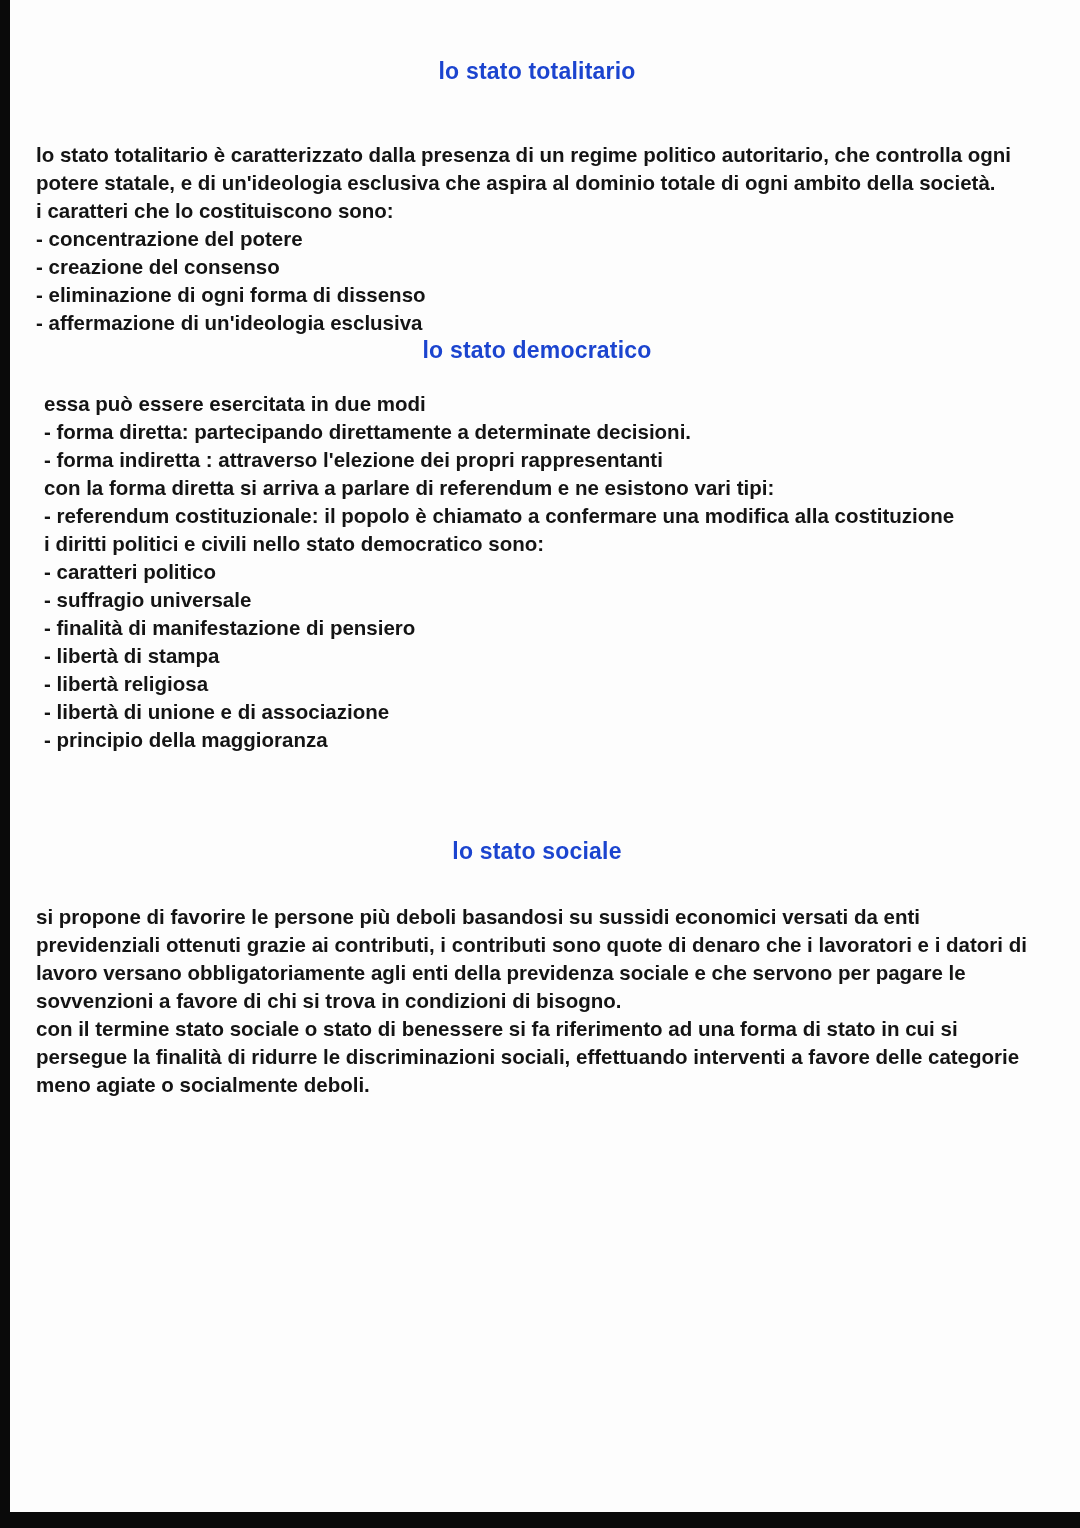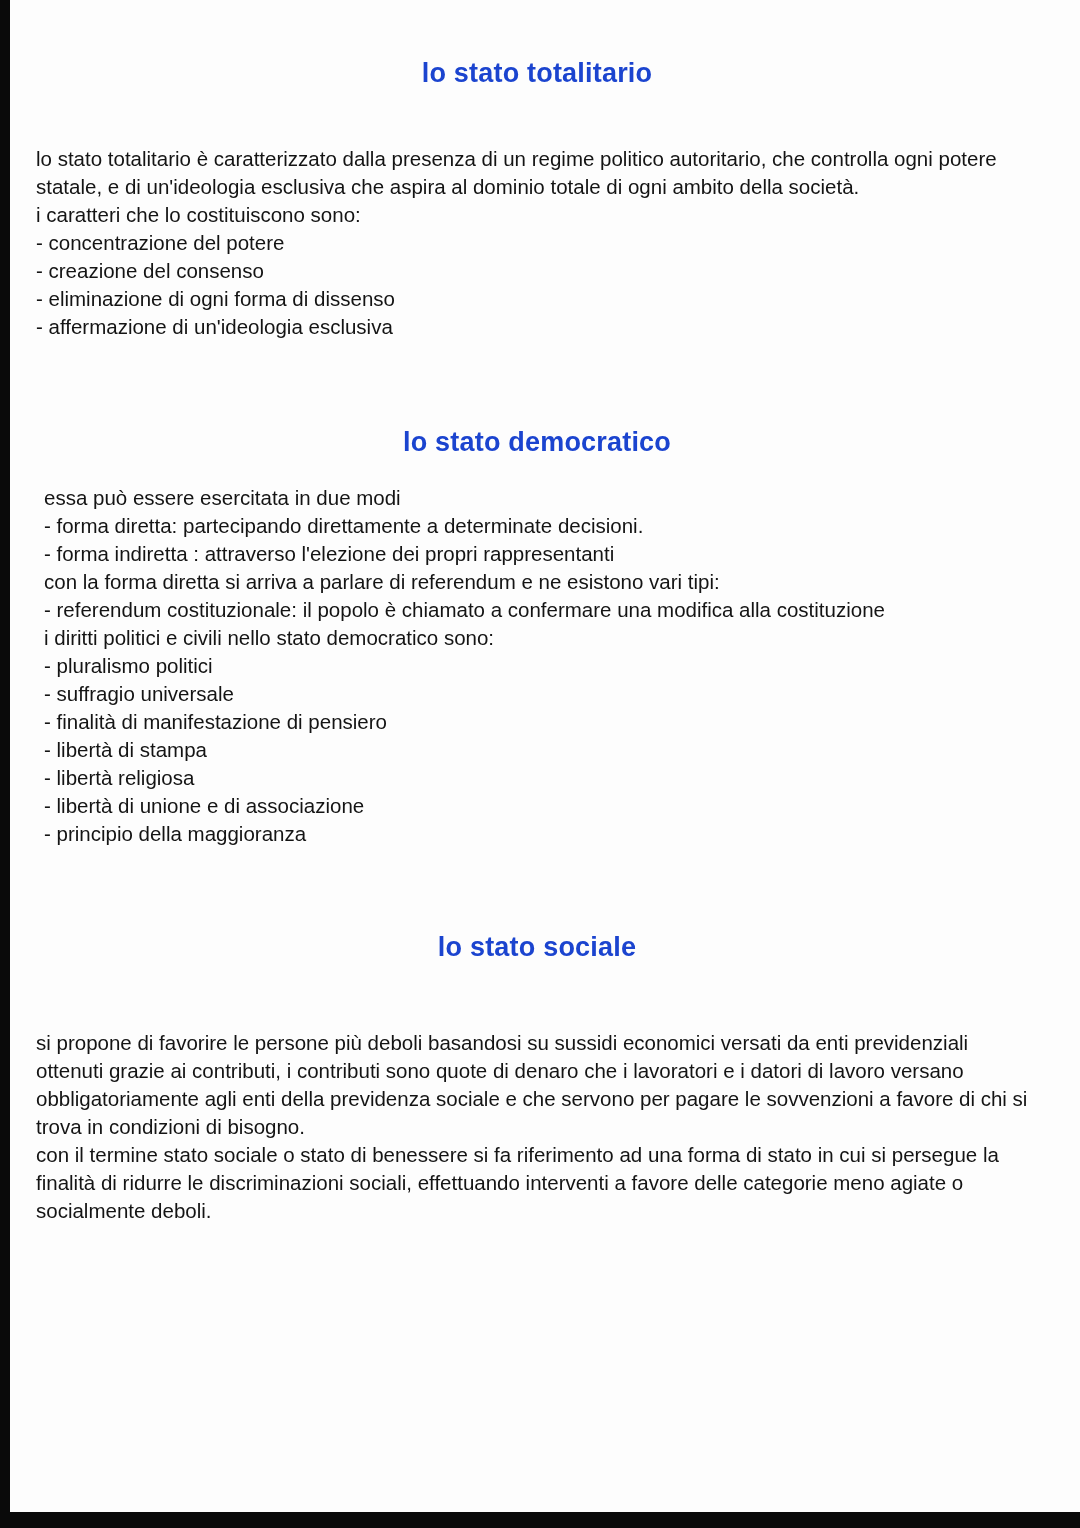--- a/index.html
+++ b/index.html
@@ -39,7 +39,7 @@
   .heading {
     text-align: center;
     color: #1b44cf;
-    font-size: 27px;
+    font-size: 23px;
     font-weight: 600;
     letter-spacing: 0.2px;
     margin: 0;

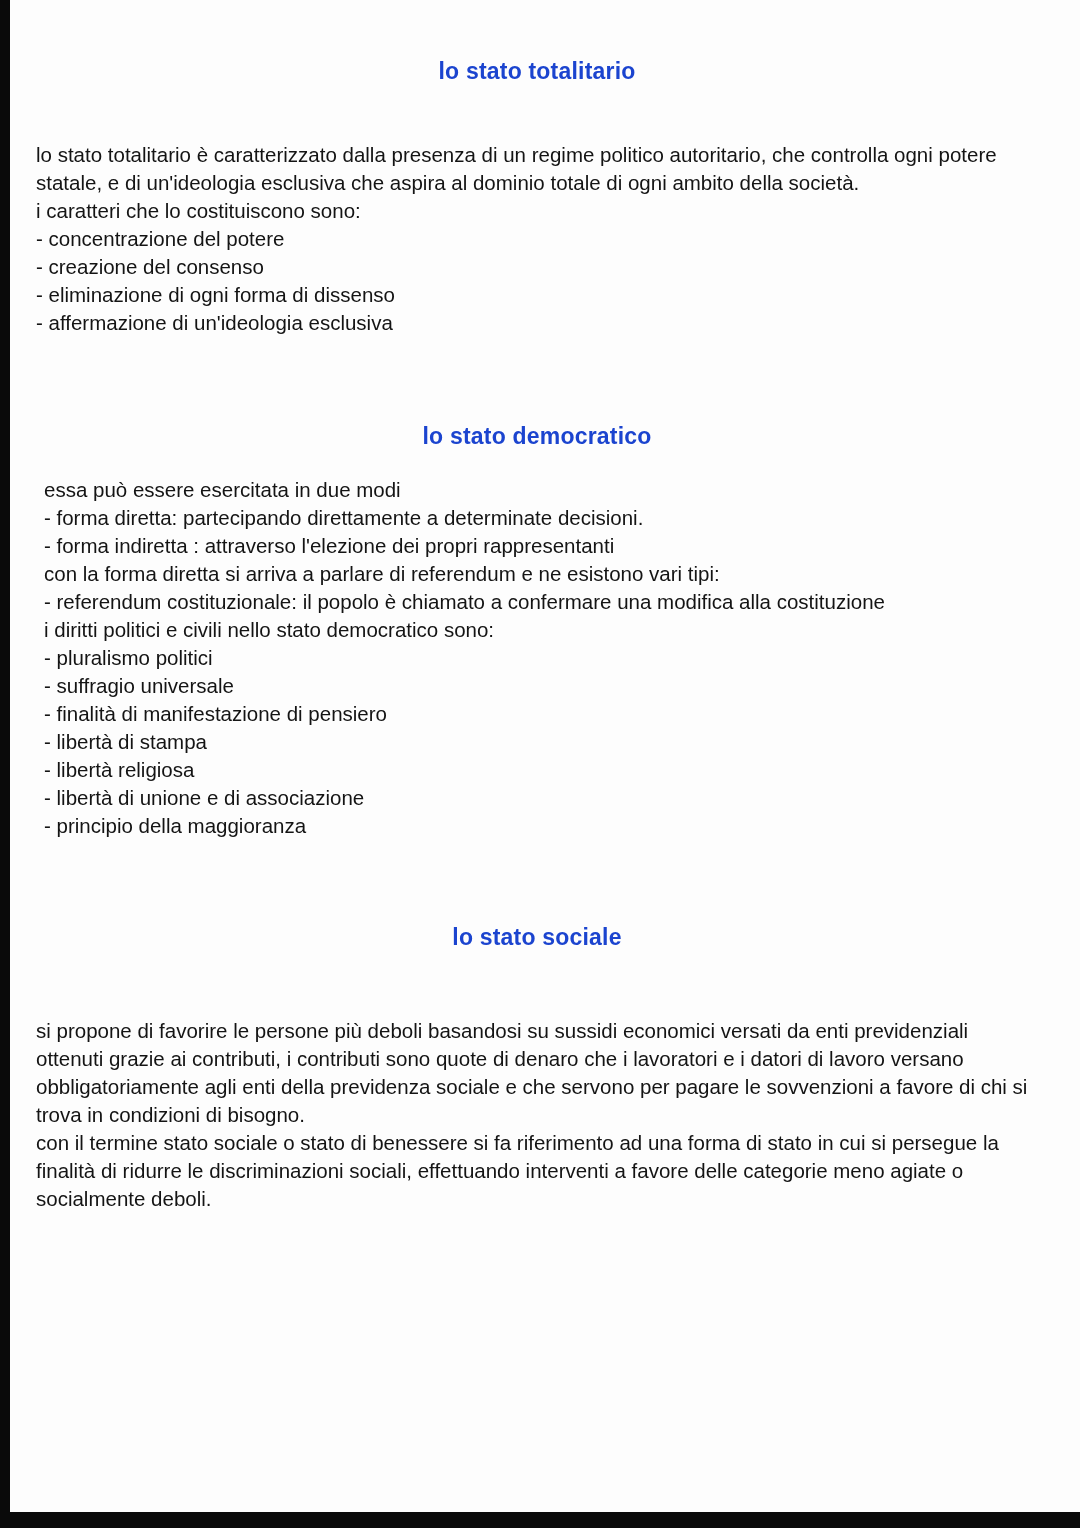--- a/index.html
+++ b/index.html
@@ -50,7 +50,7 @@
   .body-text {
     font-size: 20.5px;
     line-height: 28px;
-    font-weight: 400;
+    font-weight: 700;
     color: #141414;
   }
   .body-text p {

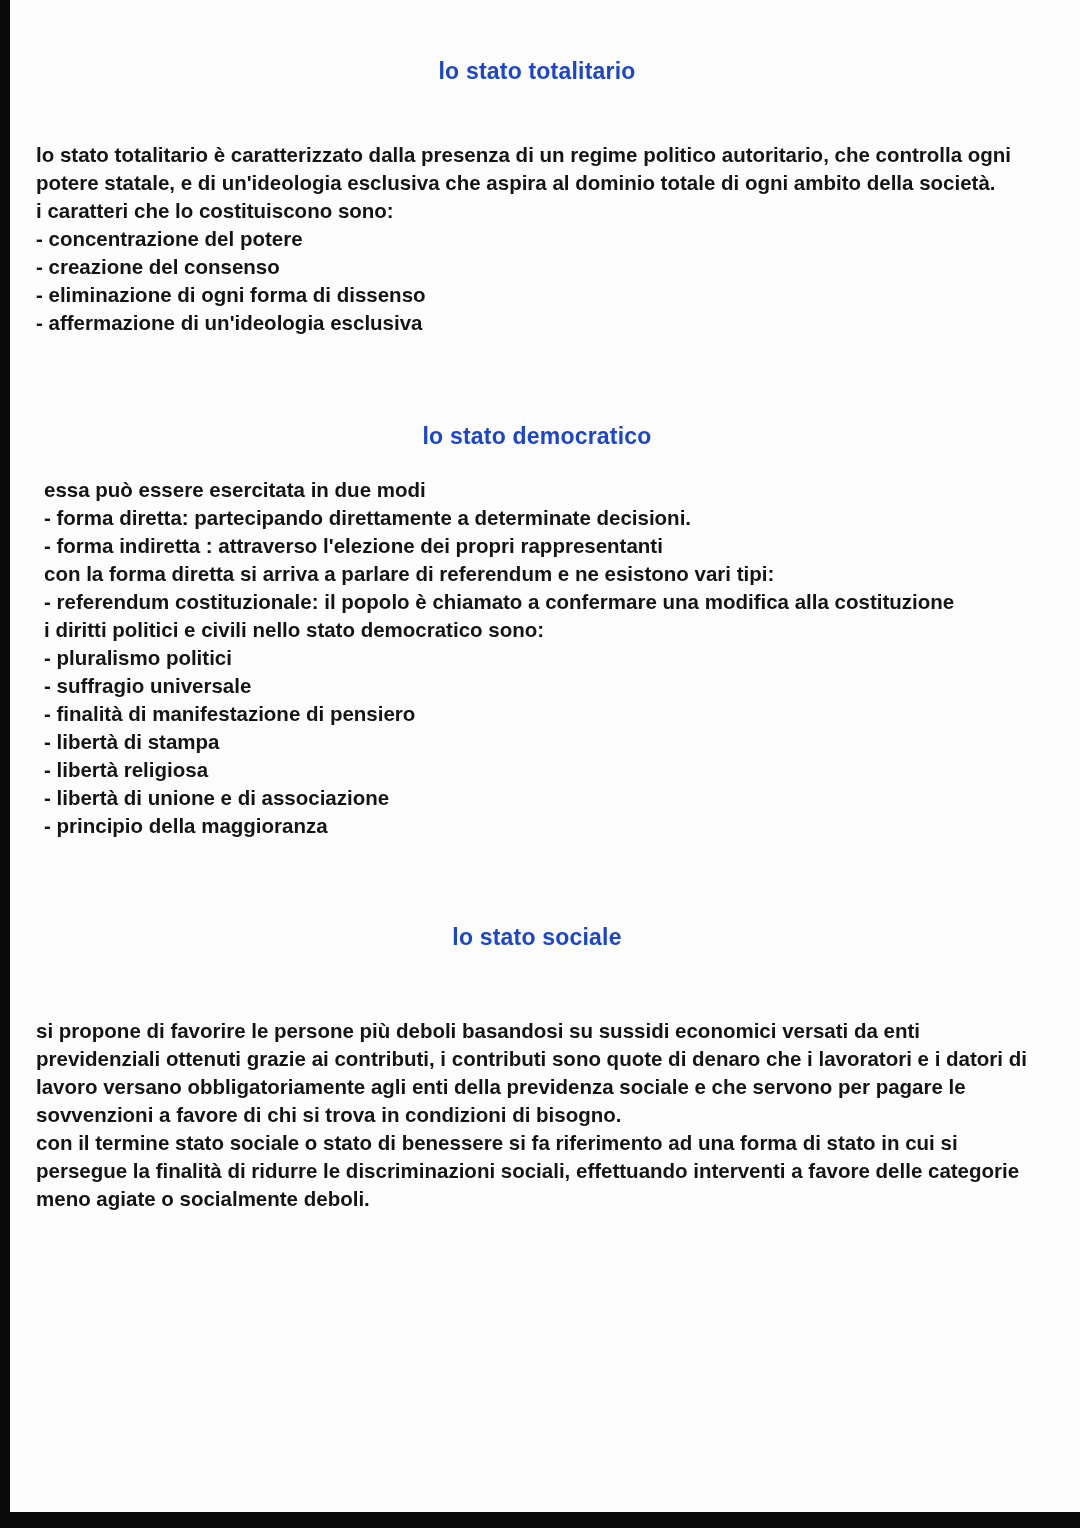--- a/index.html
+++ b/index.html
@@ -45,7 +45,7 @@
     margin: 0;
   }
   .sec-1 .heading { margin-bottom: 56px; }
-  .sec-2 .heading { margin-top: 86px; margin-bottom: 26px; }
+  .sec-2 .heading { margin-bottom: 26px; }
   .sec-3 .heading { margin-top: 84px; margin-bottom: 66px; }
   .body-text {
     font-size: 20.5px;

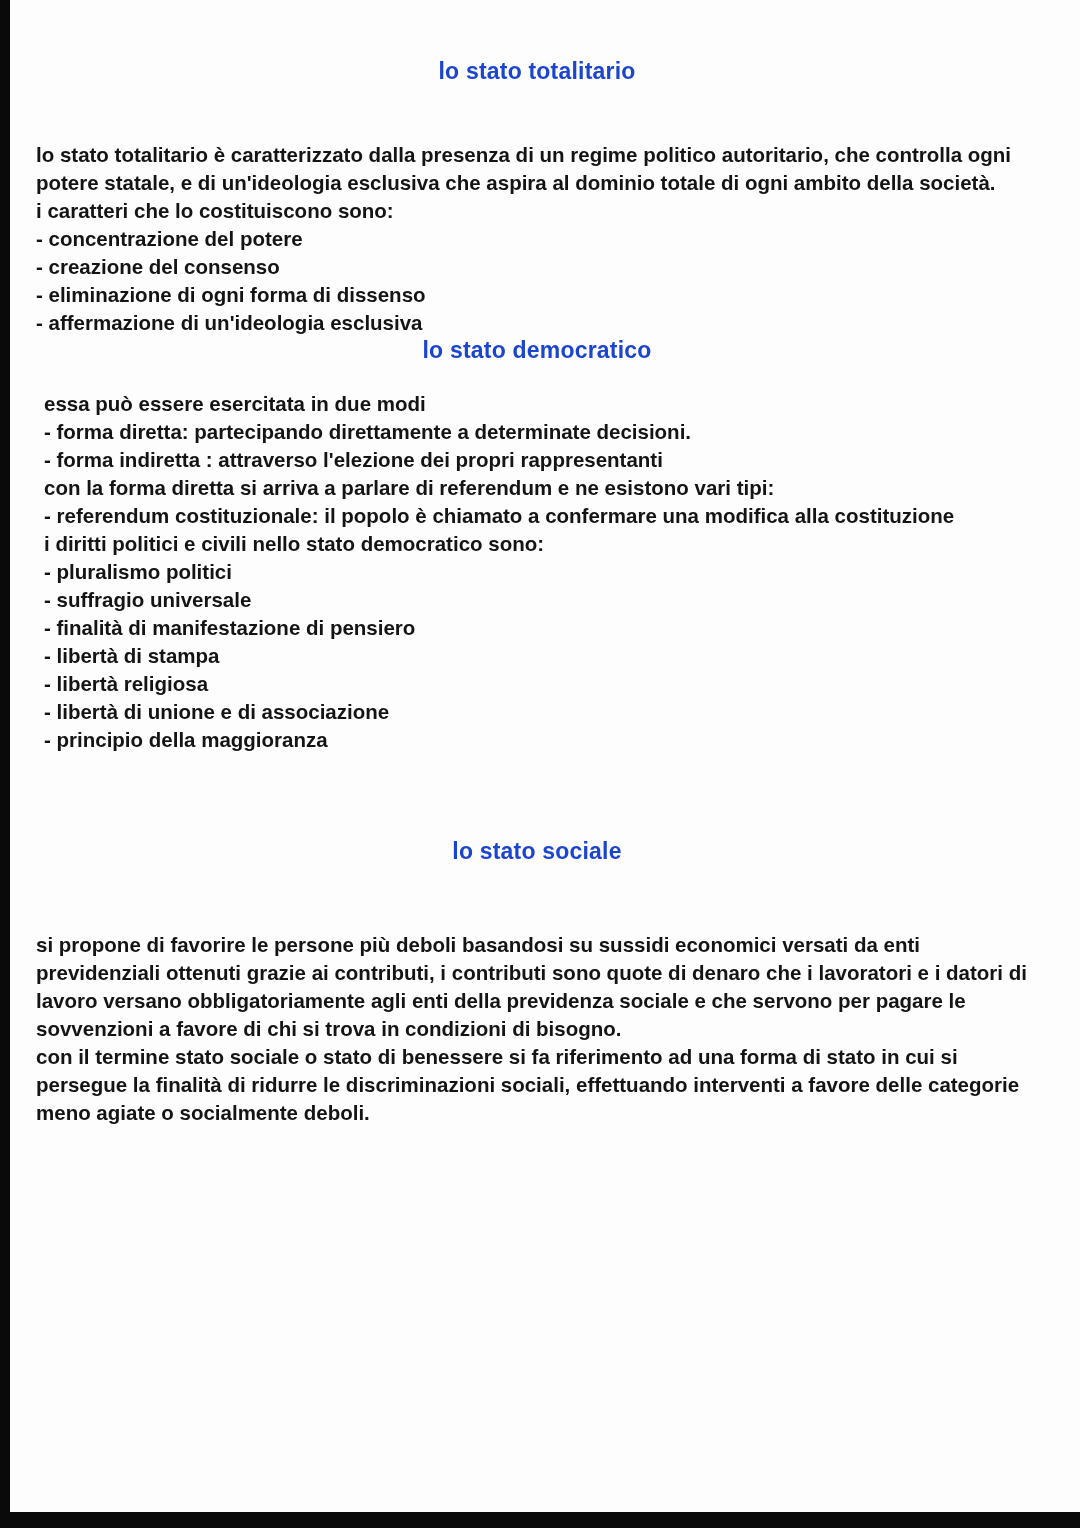--- a/index.html
+++ b/index.html
@@ -88,7 +88,7 @@
       <p>con la forma diretta si arriva a parlare di referendum e ne esistono vari tipi:</p>
       <p>- referendum costituzionale: il popolo è chiamato a confermare una modifica alla costituzione</p>
       <p>i diritti politici e civili nello stato democratico sono:</p>
-      <p>- pluralismo politici</p>
+      <p>- caratteri politico</p>
       <p>- suffragio universale</p>
       <p>- finalità di manifestazione di pensiero</p>
       <p>- libertà di stampa</p>

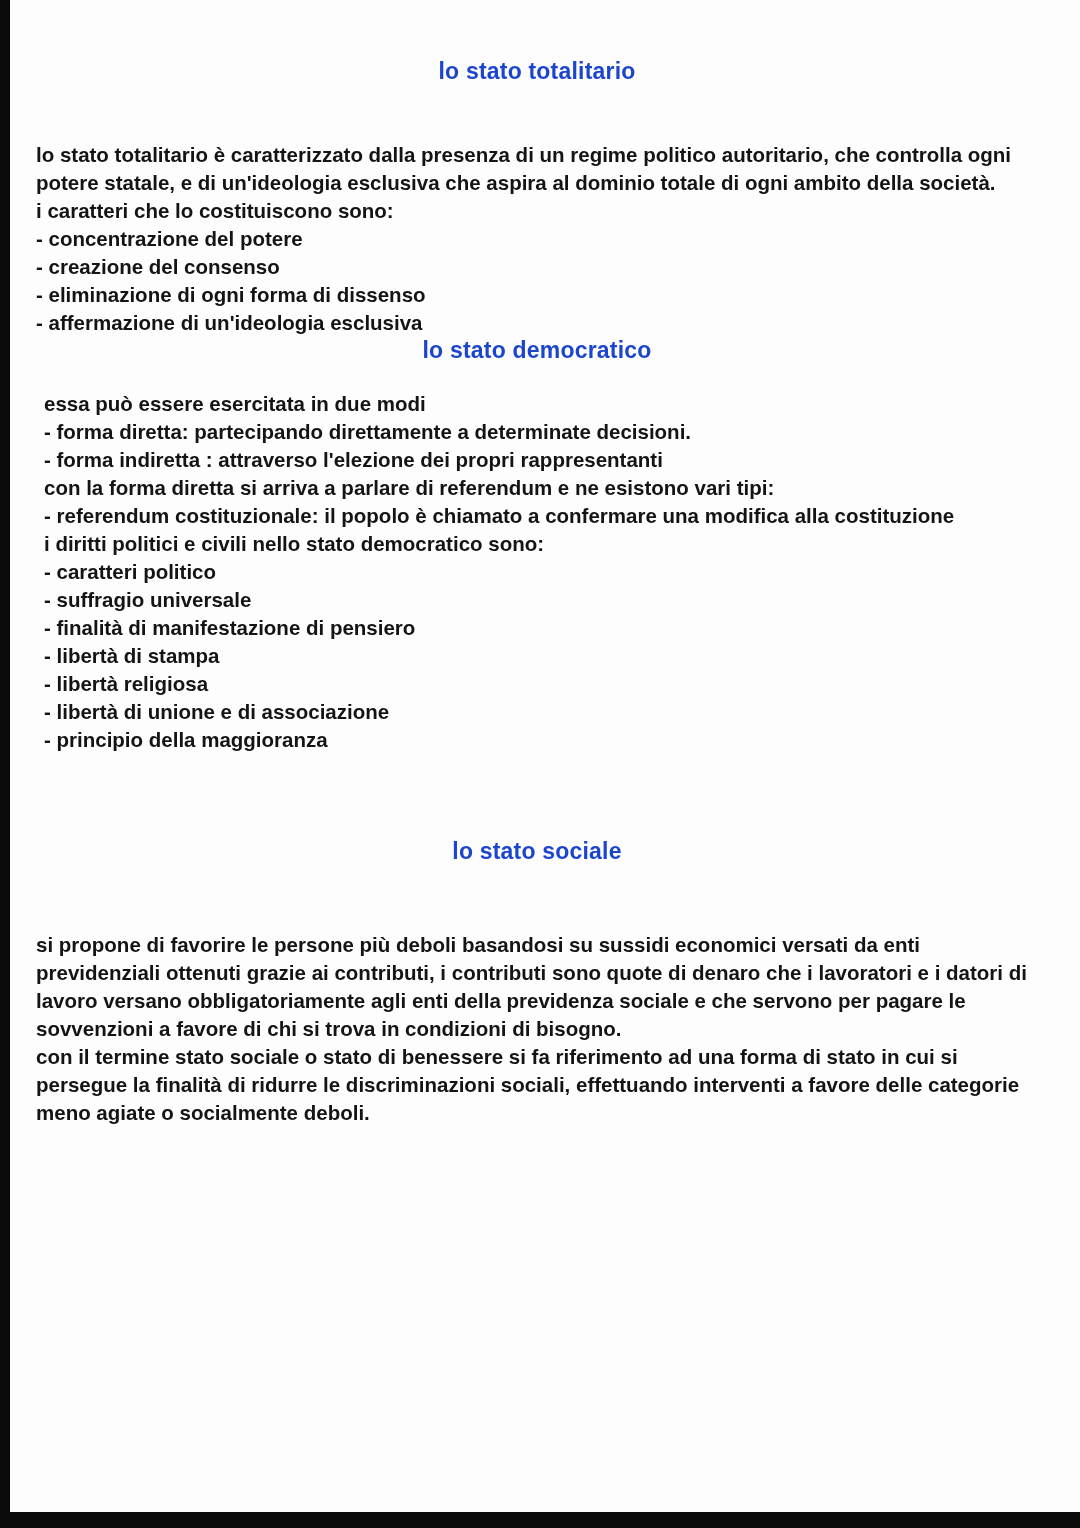--- a/index.html
+++ b/index.html
@@ -46,7 +46,7 @@
   }
   .sec-1 .heading { margin-bottom: 56px; }
   .sec-2 .heading { margin-bottom: 26px; }
-  .sec-3 .heading { margin-top: 84px; margin-bottom: 66px; }
+  .sec-3 .heading { margin-top: 84px; margin-bottom: 38px; }
   .body-text {
     font-size: 20.5px;
     line-height: 28px;

